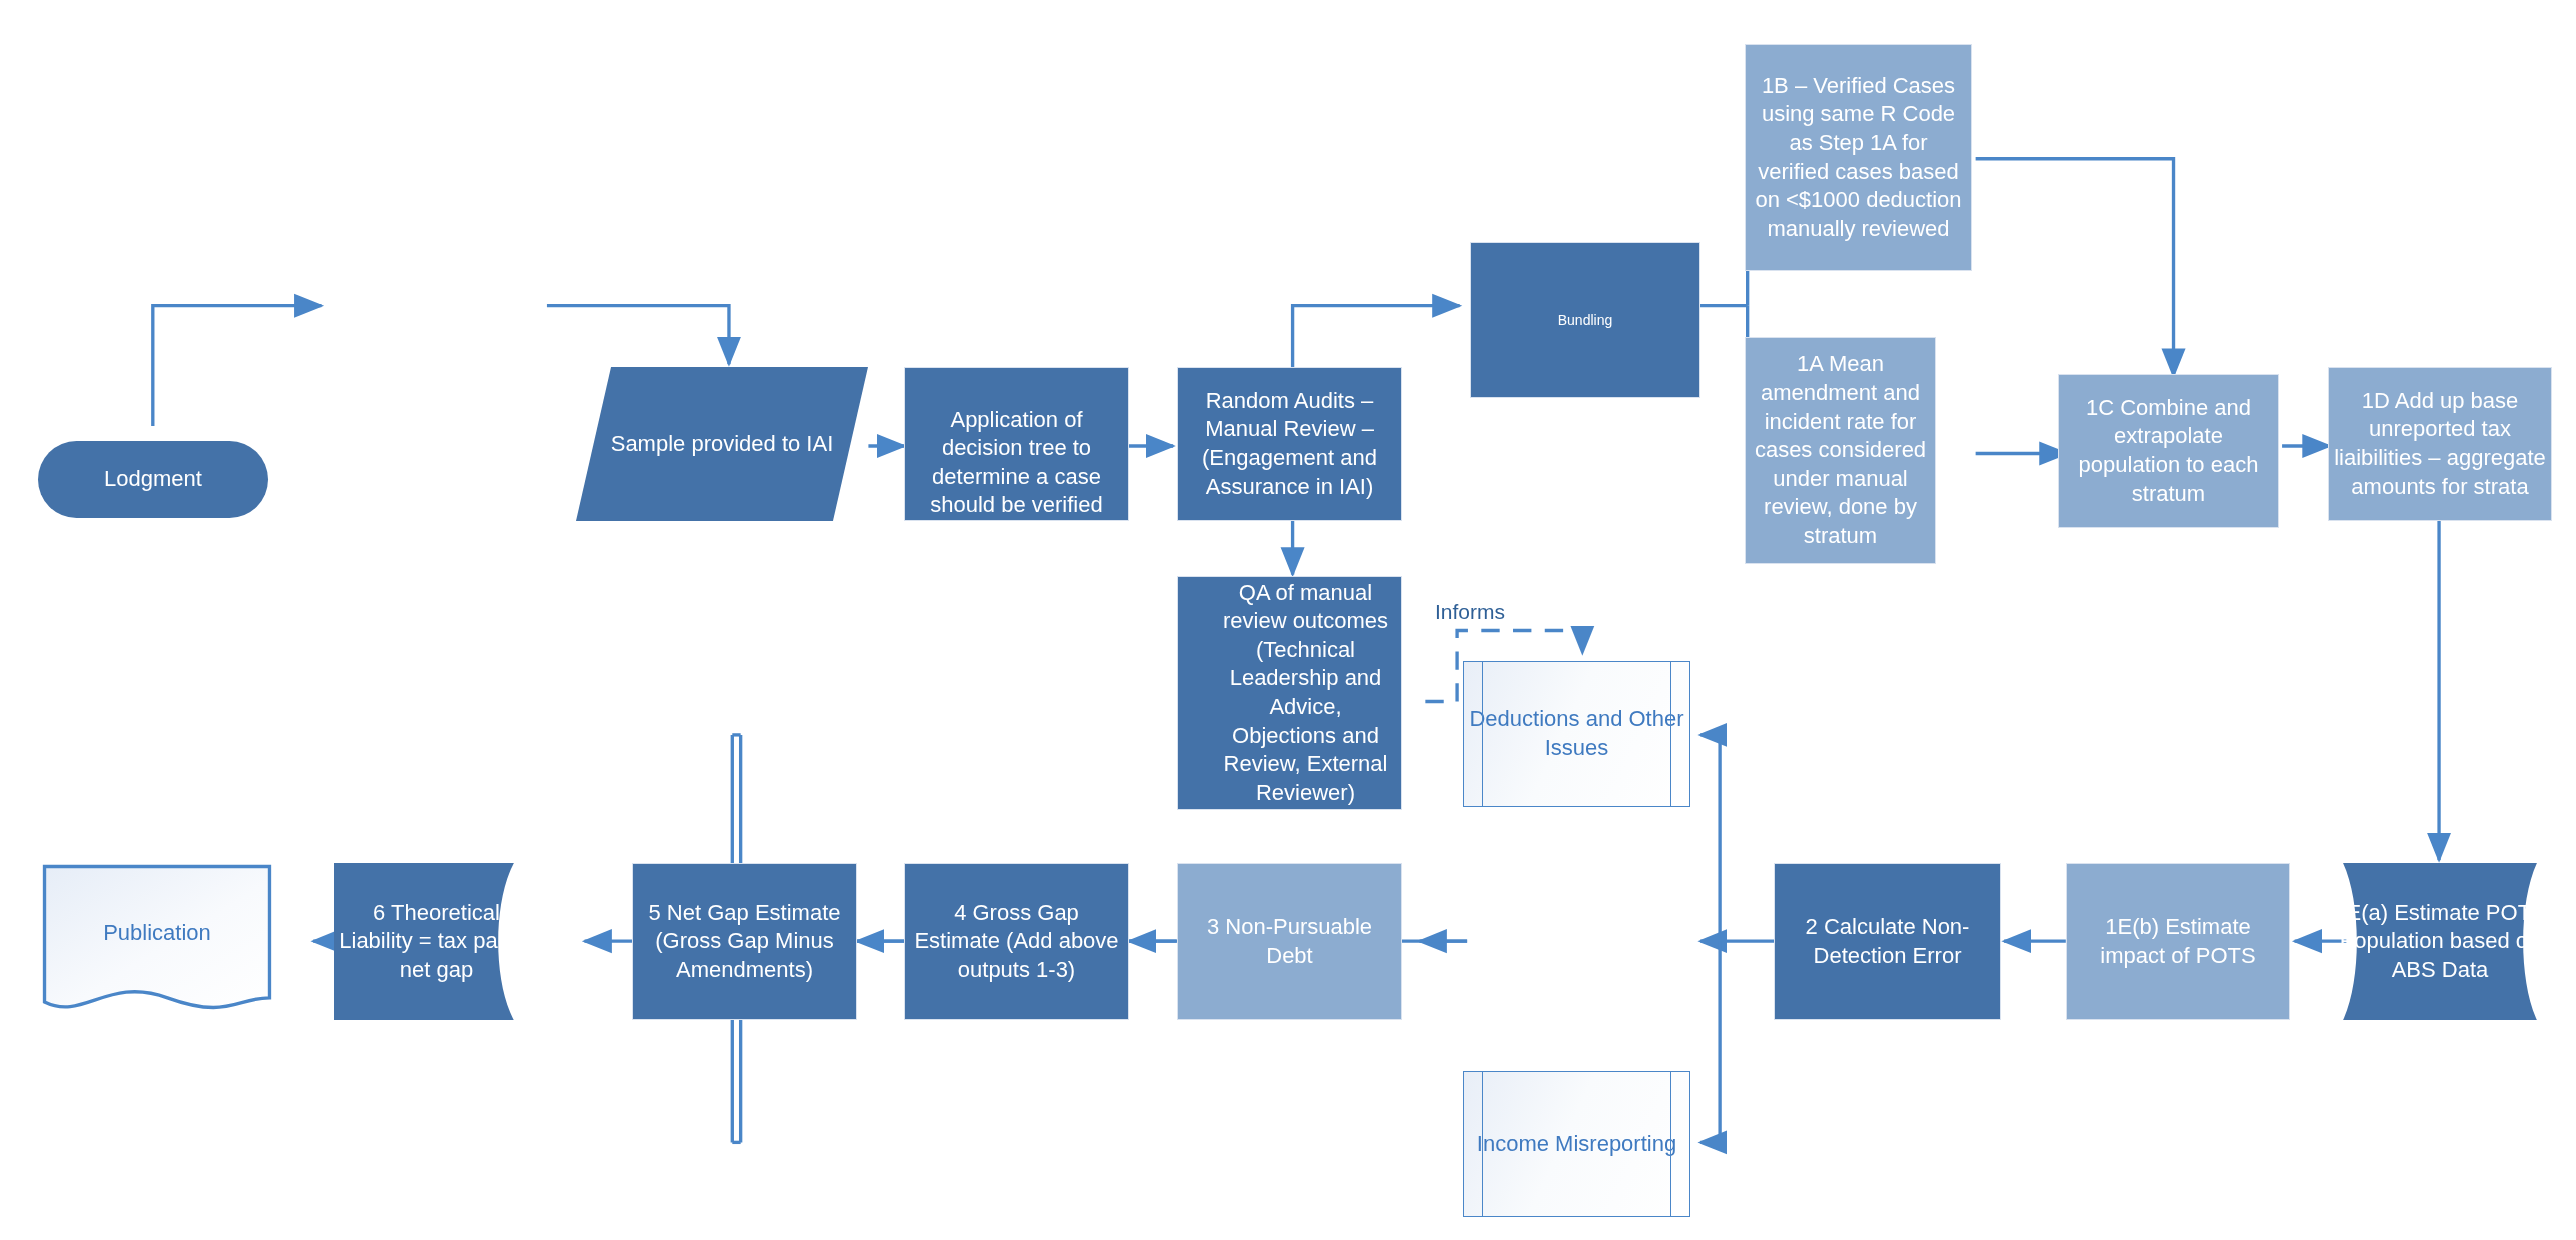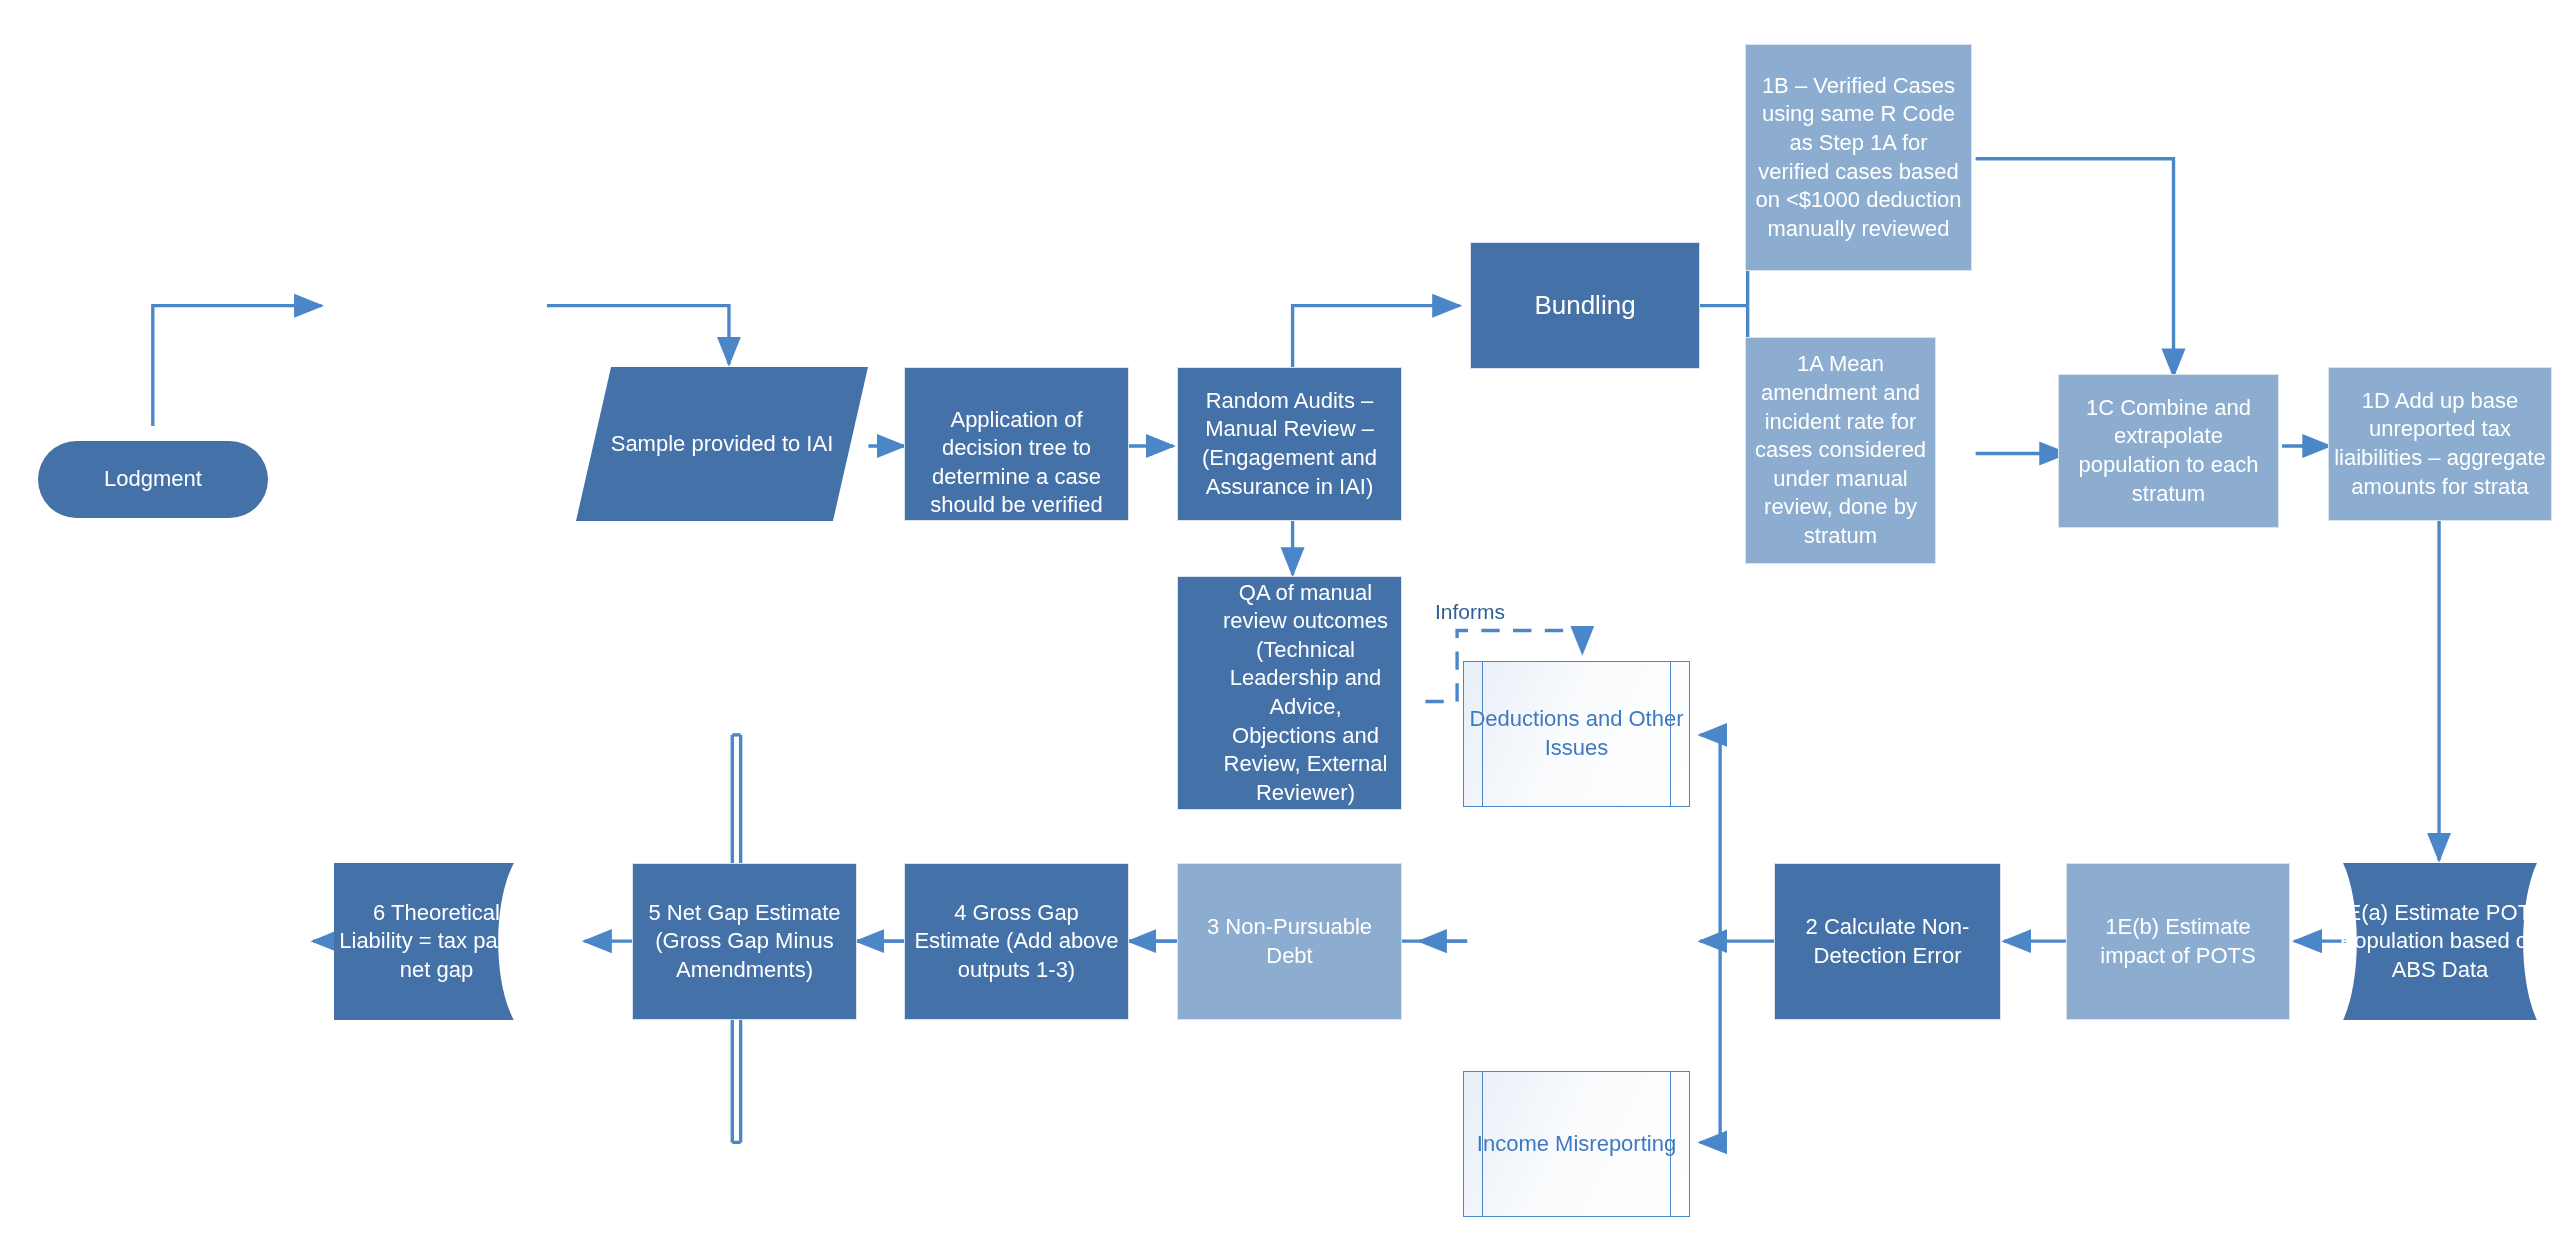--- a/index.html
+++ b/index.html
@@ -130,7 +130,7 @@
     <span class="lbl">Random Audits – Manual Review – (Engagement and Assurance in IAI)</span>
   </div>
 
-  <div class="node fill-dark" style="left:1470px;top:242px;width:230px;height:127px;font-size:26px;">
+  <div class="node fill-dark" style="left:1470px;top:242px;width:230px;height:156px;font-size:14px;">
     <span class="lbl">Bundling</span>
   </div>
 

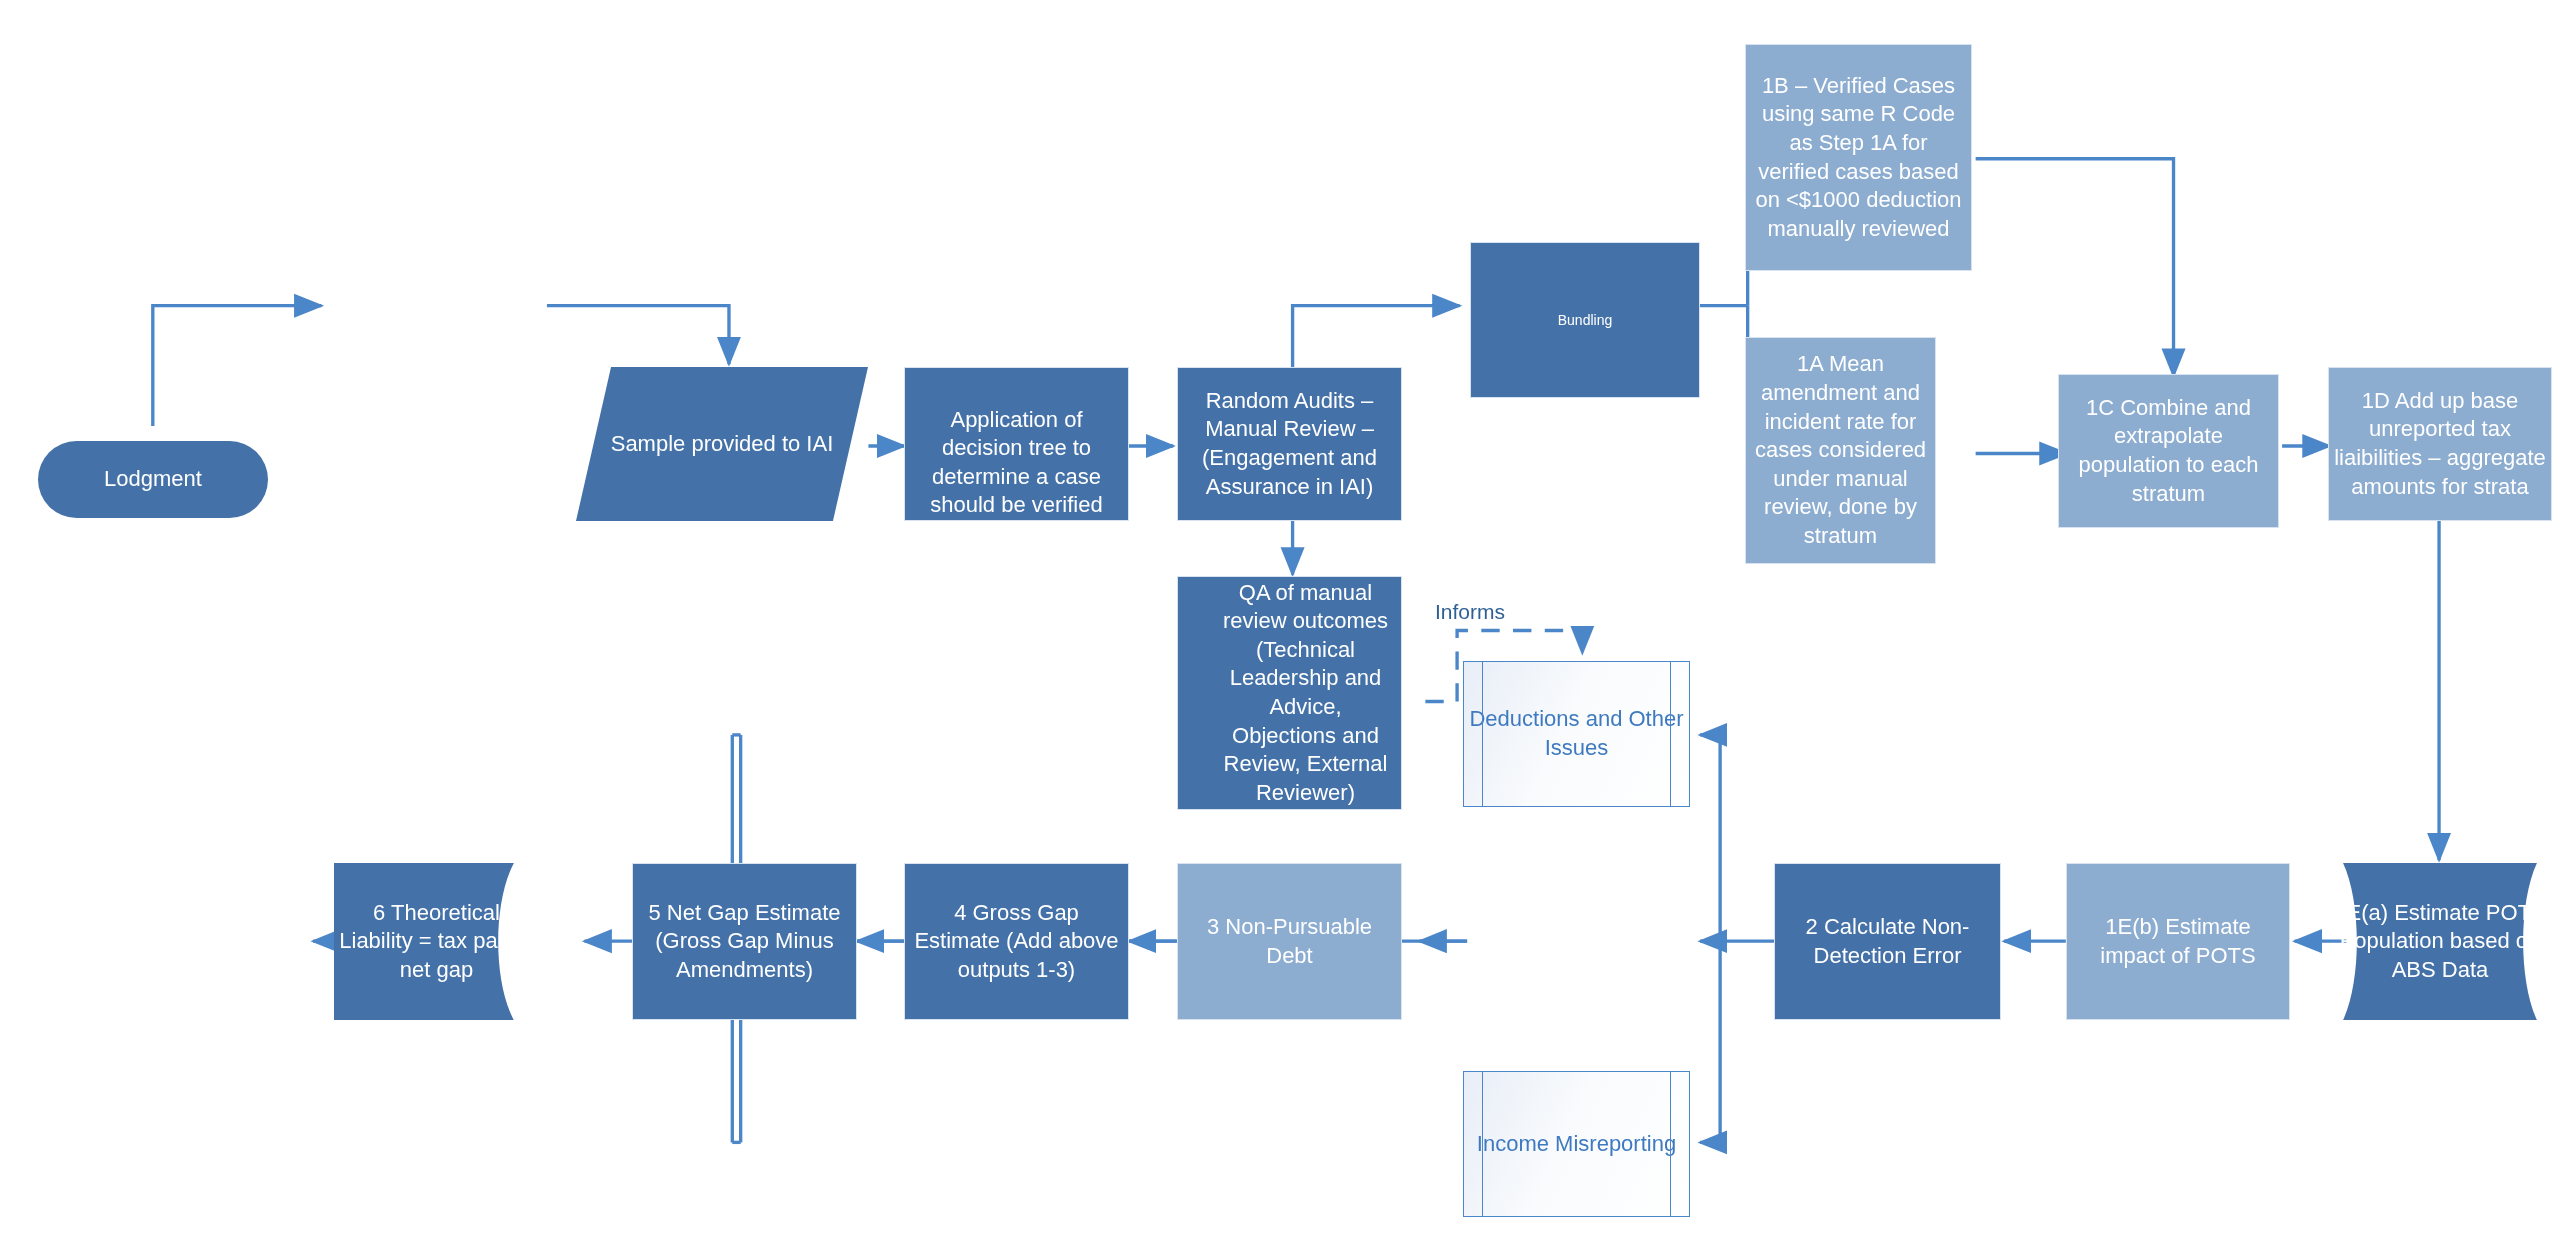--- a/index.html
+++ b/index.html
@@ -197,6 +197,19 @@
     <span class="lbl">6 Theoretical Liability = tax paid + net gap</span>
   </div>
 
+  <div class="node doc" style="left:42px;top:864px;width:230px;height:167px;font-size:22px;">
+    <svg class="docbg" viewBox="0 0 275 200" preserveAspectRatio="none">
+      <defs>
+        <linearGradient id="docgrad" x1="0" y1="0" x2="1" y2="1">
+          <stop offset="0%" stop-color="#e6edf7"></stop>
+          <stop offset="55%" stop-color="#f8fafd"></stop>
+          <stop offset="100%" stop-color="#ffffff"></stop>
+        </linearGradient>
+      </defs>
+      <path d="M3,3 L272,3 L272,160 C232,160 222,186 150,160 C78,134 50,188 3,165 Z" fill="url(#docgrad)" stroke="#4a86c8" stroke-width="4"></path>
+    </svg>
+    <span class="lbl" style="margin-bottom:28px;">Publication</span>
+  </div>
 
   <div class="lblfloat" style="left:1435px;top:600px;font-size:21px;">
     <span>Informs</span>

